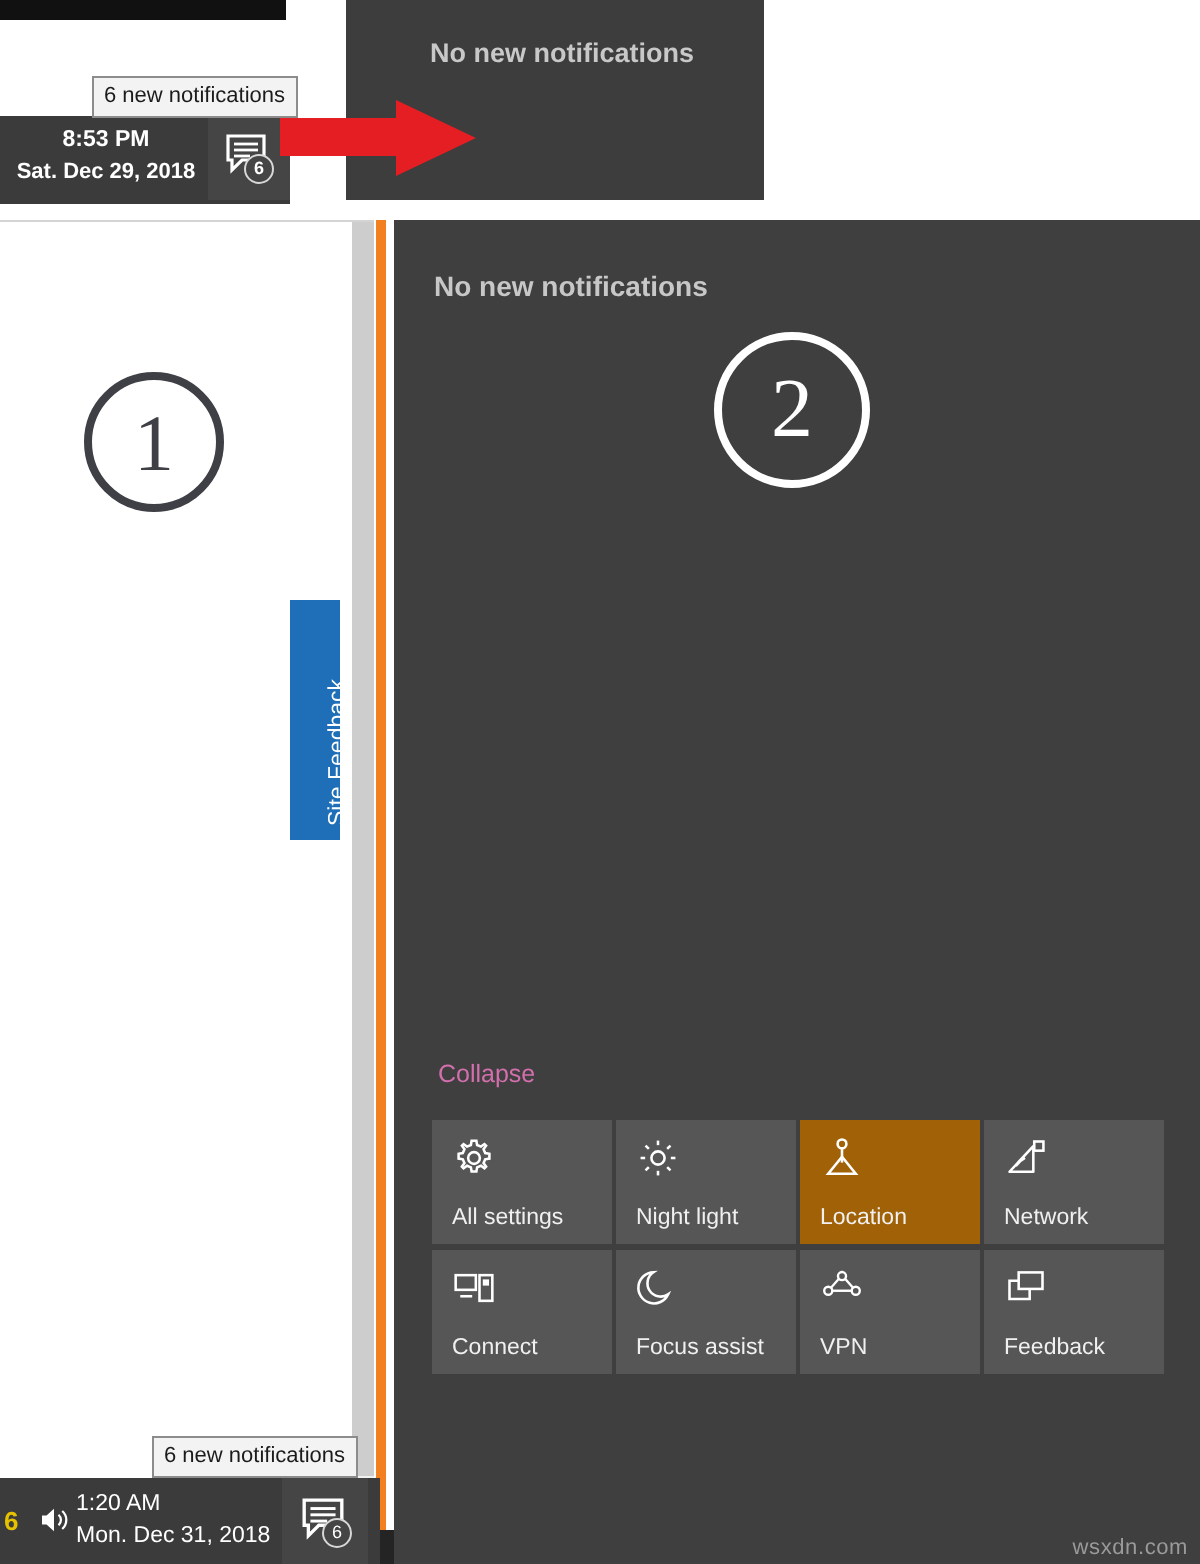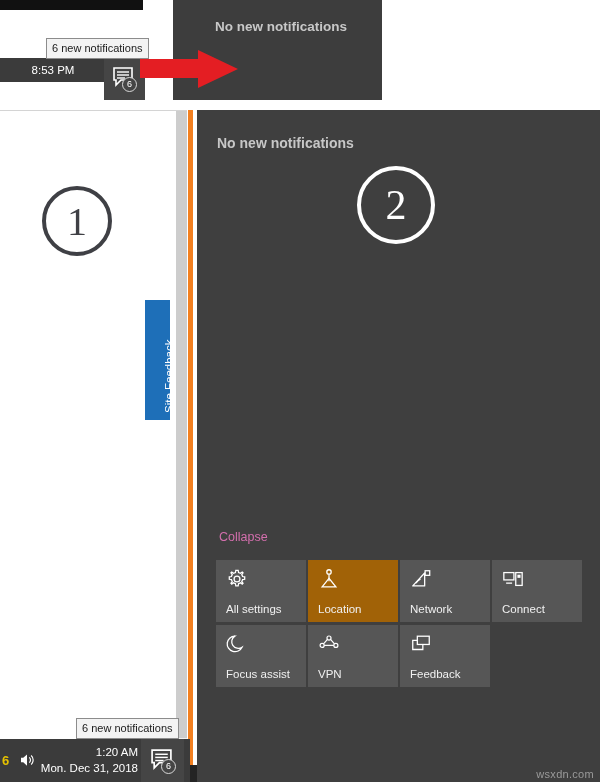--- a/index.html
+++ b/index.html
@@ -32,8 +32,8 @@
   }
 
   .taskbar-top {
-    position: absolute; left: 0; top: 58px; width: 145px; height: 24px;
-    background: #3b3b3b; z-index: 5;
+    position: absolute; left: 0; top: 58px; width: 145px; height: 44px;
+    background: #3b3b3b; z-index: 5; font-weight: bold;
   }
   .tb-clock {
     position: absolute; left: 6px; top: 4px; width: 94px;

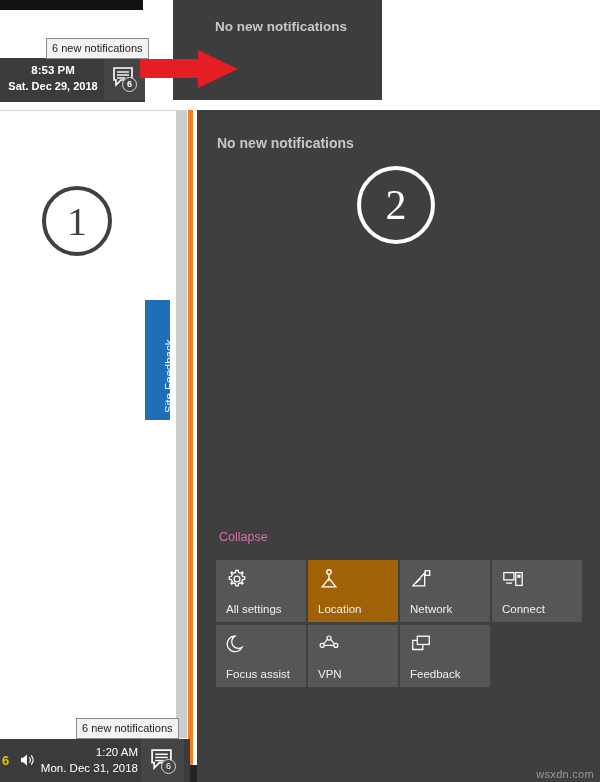--- a/index.html
+++ b/index.html
@@ -266,6 +266,22 @@
           <span class="t-label">All settings</span>
         </div>
 
+        <div class="tile">
+          <span class="t-icon">
+            <svg width="22" height="22" viewBox="0 0 24 24" fill="none" stroke="#ffffff" stroke-width="1.4">
+              <circle cx="12" cy="12" r="3.6"></circle>
+              <line x1="12" y1="2.5" x2="12" y2="5"></line>
+                <line x1="12" y1="19" x2="12" y2="21.5"></line>
+              <line x1="2.5" y1="12" x2="5" y2="12"></line>
+                <line x1="19" y1="12" x2="21.5" y2="12"></line>
+              <line x1="5.2" y1="5.2" x2="7" y2="7"></line>
+                <line x1="17" y1="17" x2="18.8" y2="18.8"></line>
+              <line x1="18.8" y1="5.2" x2="17" y2="7"></line>
+                <line x1="7" y1="17" x2="5.2" y2="18.8"></line>
+            </svg>
+          </span>
+          <span class="t-label">Night light</span>
+        </div>
 
         <div class="tile active">
           <span class="t-icon">

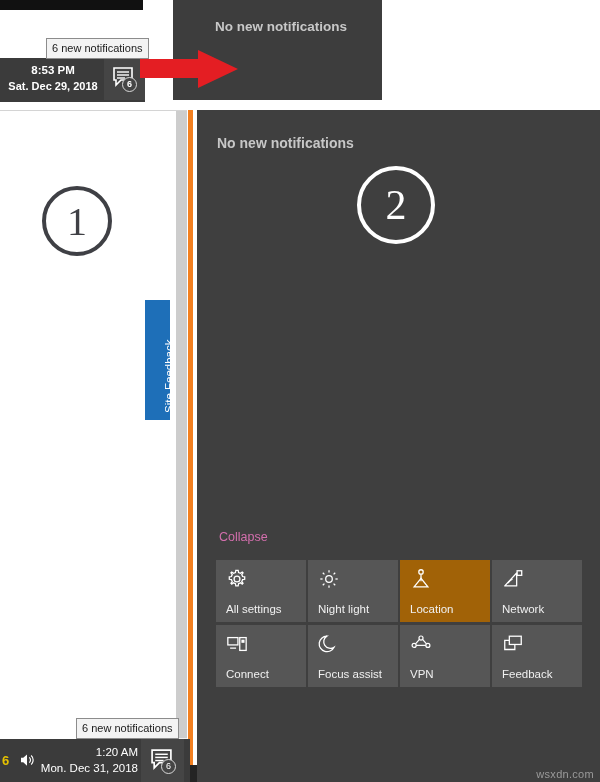--- a/index.html
+++ b/index.html
@@ -168,7 +168,7 @@
   .tb2-speaker { position: absolute; left: 18px; top: 12px; }
   .tb2-clock {
     position: absolute; left: 38px; top: 5px; width: 100px;
-    text-align: right; color: #ffffff; font-size: 11.5px; line-height: 16px;
+    text-align: left; color: #ffffff; font-size: 11.5px; line-height: 16px;
   }
   .tb2-notif-btn {
     position: absolute; left: 141px; top: 0px; width: 43px; height: 43px;

